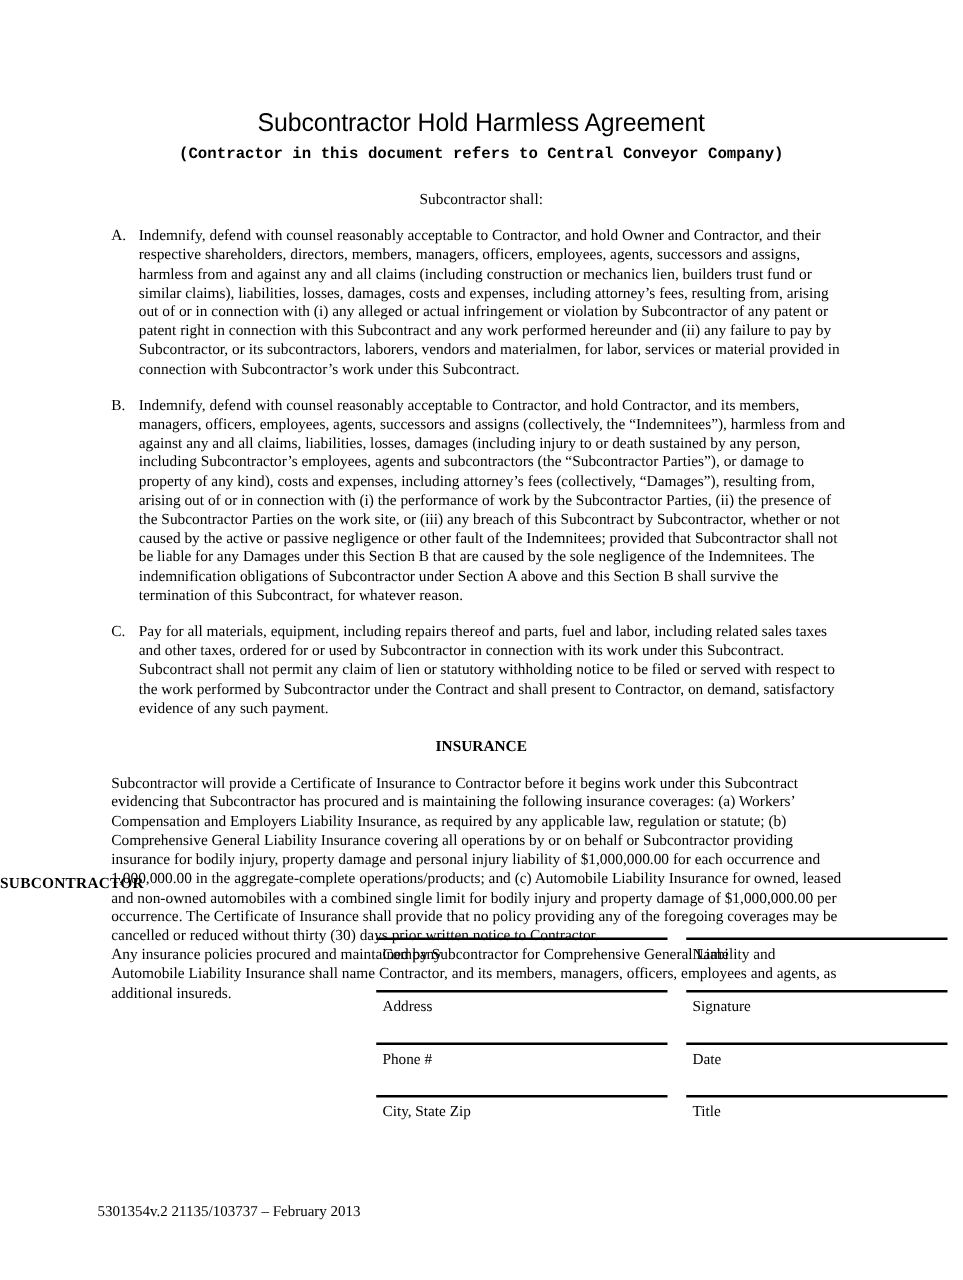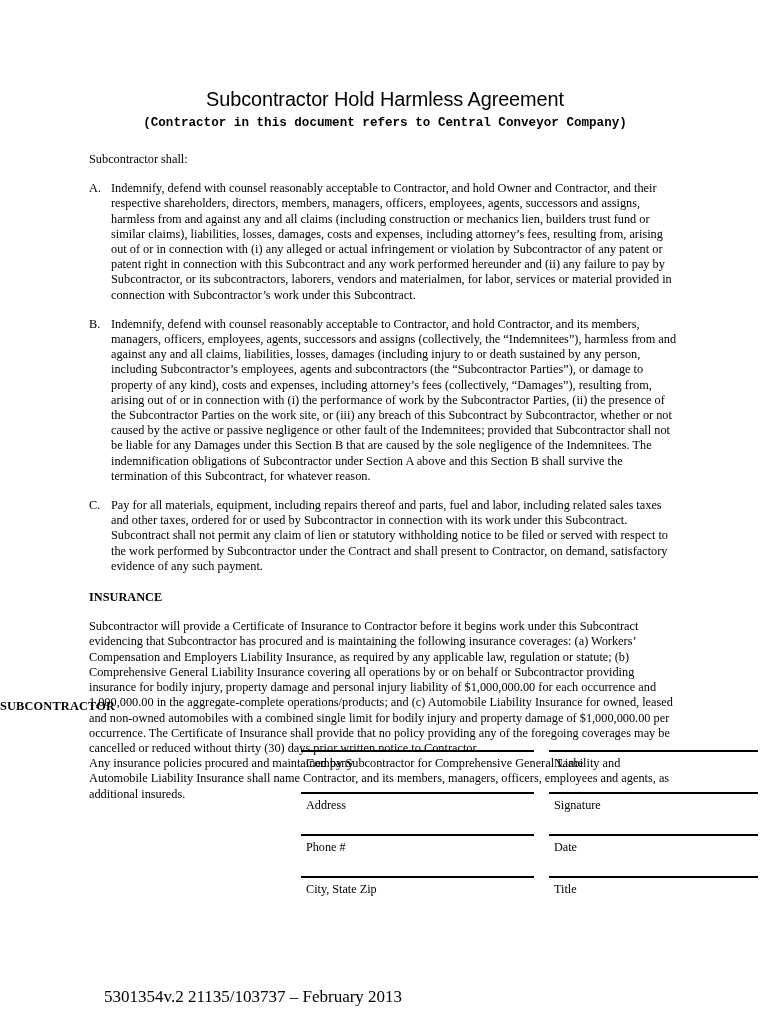--- a/index.html
+++ b/index.html
@@ -69,6 +69,7 @@
 
   .lead-in {
     margin-bottom: 14px;
+    text-align: center;
   }
 
   .clause {

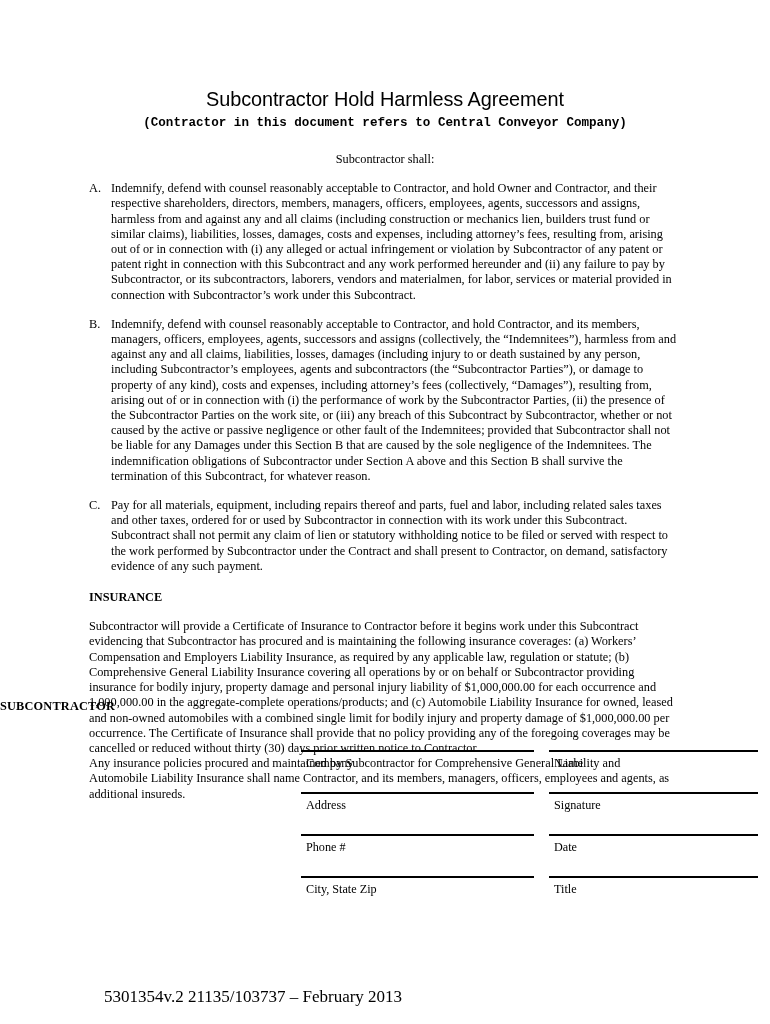--- a/index.html
+++ b/index.html
@@ -93,6 +93,7 @@
     font-weight: bold;
     line-height: 15.2px;
     margin: 16px 0 14px 0;
+    text-align: center;
   }
 
   .para-block {

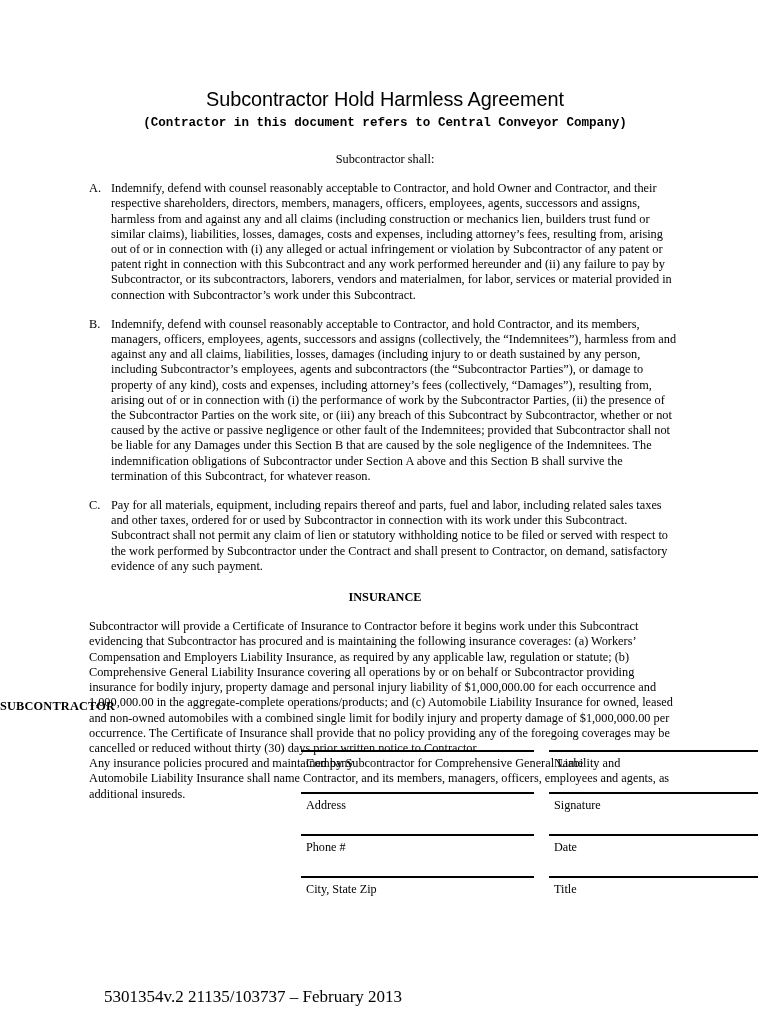--- a/index.html
+++ b/index.html
@@ -153,11 +153,10 @@
   
   .footer {
     position: absolute;
-    left: 104px;
+    left: 78px;
     top: 962px;
-    font-size: 17px;
+    font-size: 12px;
     line-height: 14px;
-    margin-top: 28px;
   }
 </style>
 </head>

